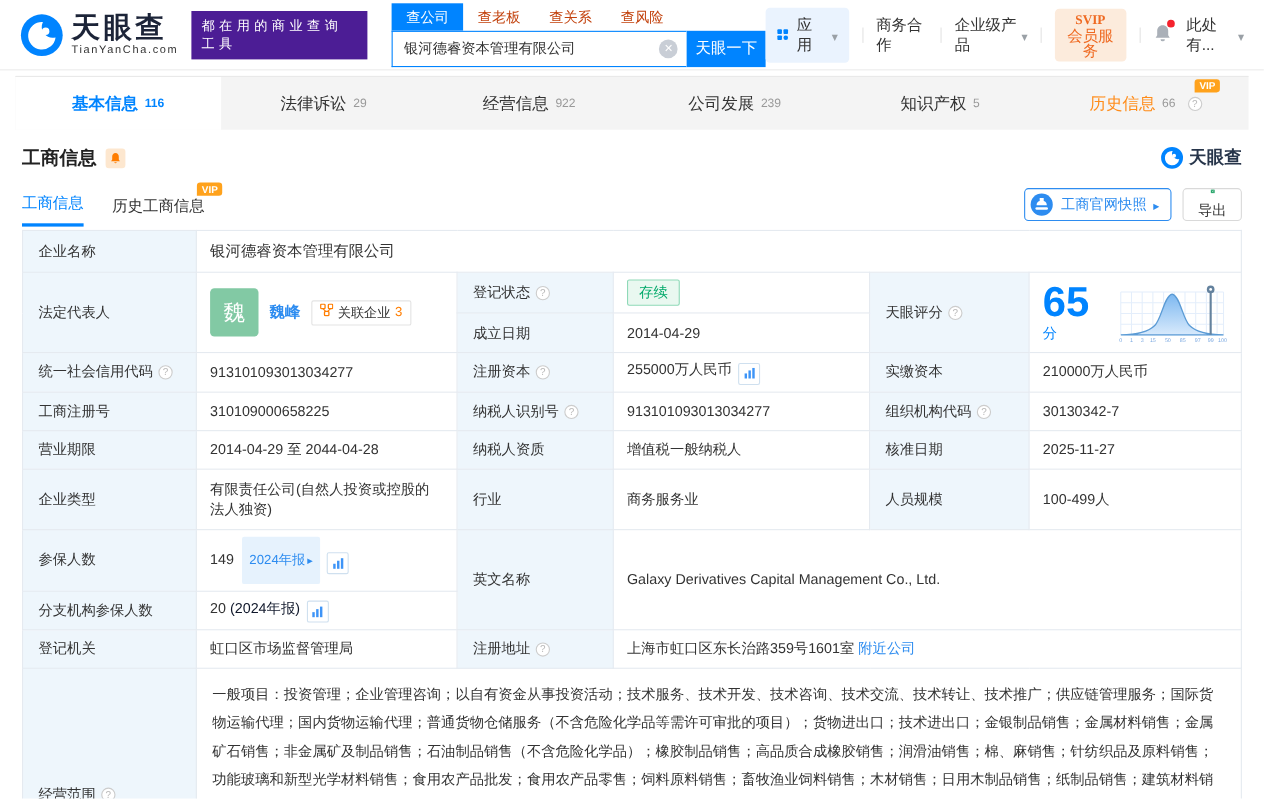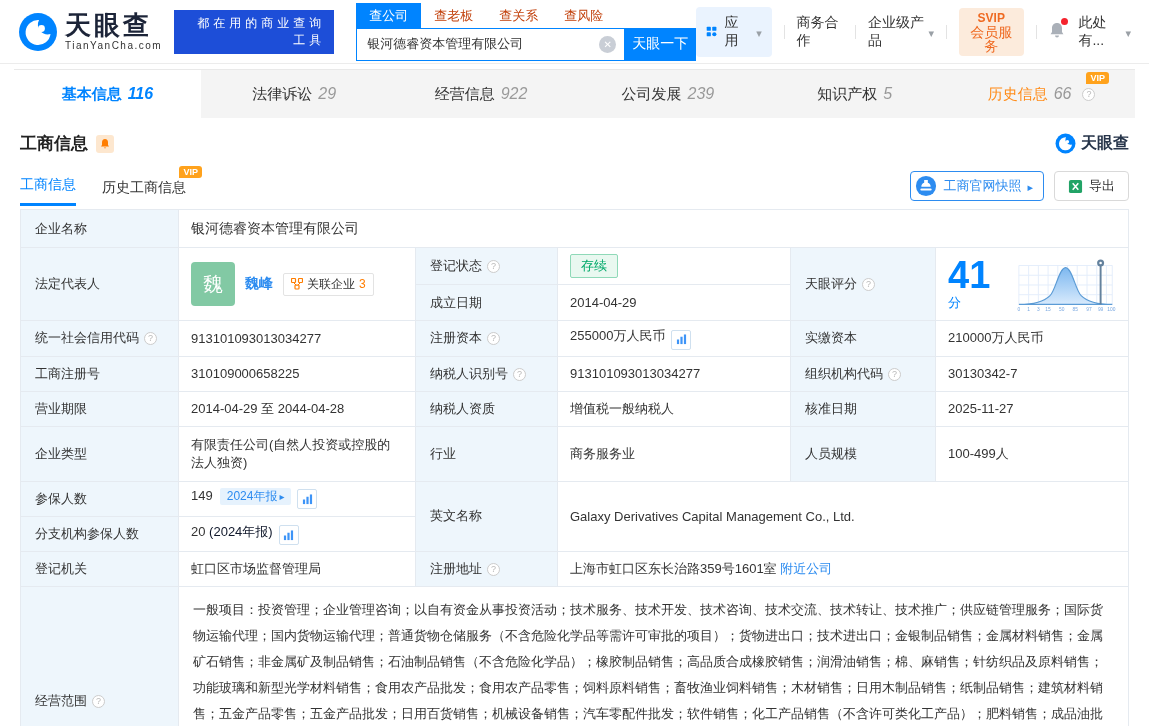--- a/index.html
+++ b/index.html
@@ -15,7 +15,7 @@
   .logo-txt { display:flex; flex-direction:column; line-height:1; }
   .logo-title { font-size:26px; font-weight:bold; color:#1c2438; letter-spacing:3px; }
   .logo-domain { font-size:10px; color:#333; letter-spacing:1.5px; margin-top:3px; }
-  .slogan { margin-left:12px; background:#1d4ed8; color:#fff; text-align:right; padding:5px 9px; line-height:17px; font-size:12px; }
+  .slogan { margin-left:12px; background:#4c1d95; color:#fff; text-align:left; padding:5px 9px; line-height:17px; font-size:12px; }
   .slogan .l1 { letter-spacing:4px; }
   .slogan .l2 { letter-spacing:0.5px; }
   .search-area { margin-left:22px; display:flex; flex-direction:column; }

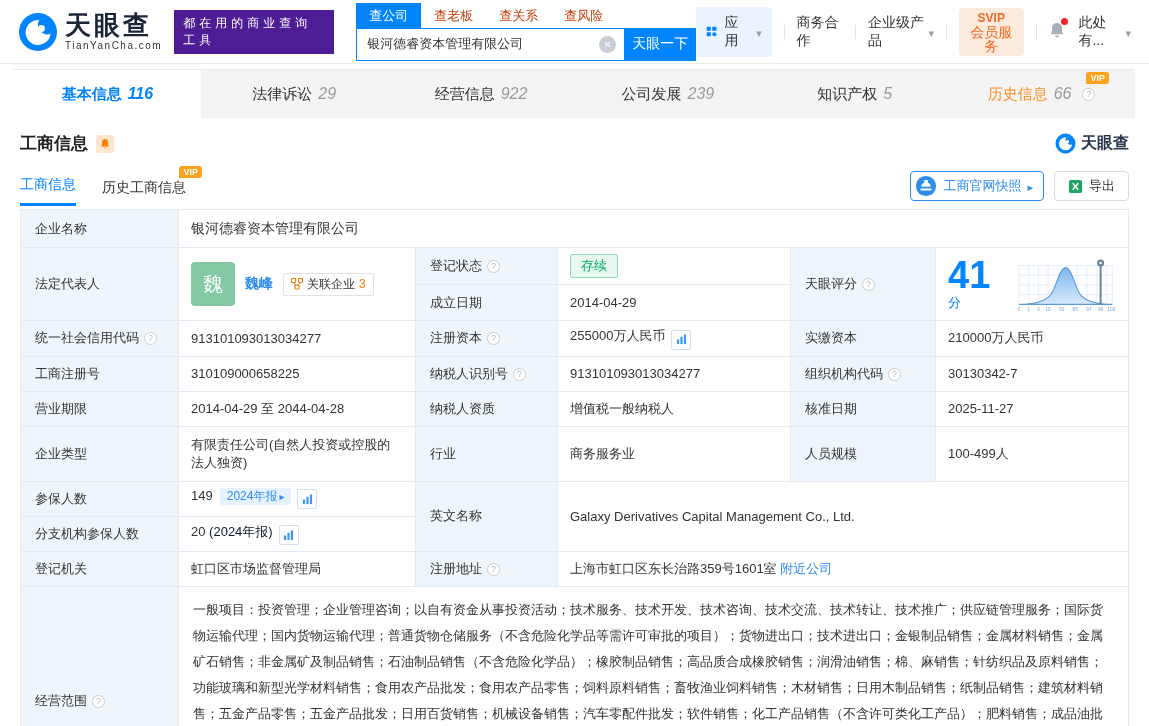--- a/index.html
+++ b/index.html
@@ -34,7 +34,7 @@
   .v-sep { width:1px; height:14px; background:#e3e3e3; }
   .menu-link { color:#333; cursor:pointer; display:flex; align-items:center; }
   .svip { background:#fcebdc; border-radius:4px; padding:3px 9px; text-align:center; line-height:14px; cursor:pointer; }
-  .svip .l1 { color:#ef6a22; font-weight:bold; font-size:12px; }
+  .svip .l1 { color:#ef6a22; font-weight:bold; font-size:12px;font-family:Liberation Serif, serif; }
   .svip .l2 { color:#ef6a22; font-size:14px; }
   .bell-wrap { position:relative; cursor:pointer; }
   .bell-dot { position:absolute; top:-3px; right:-2px; width:7px; height:7px; border-radius:50%; background:#f5222d; }

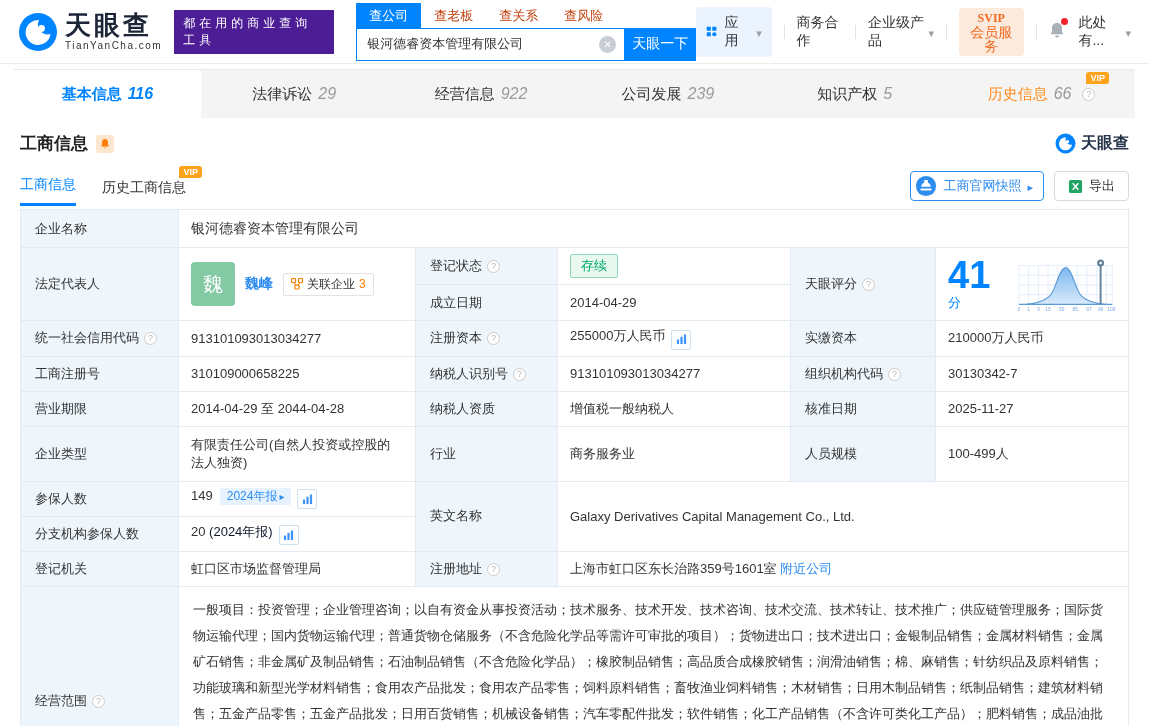--- a/index.html
+++ b/index.html
@@ -41,7 +41,7 @@
   
   .nav-bar { margin:5px 14px 0; background:#f4f4f4; border-top:1px solid #e9e9e9; display:flex; height:49px; }
   .nav-tab { flex:1; display:flex; align-items:center; justify-content:center; gap:6px; font-size:15px; color:#333; position:relative; cursor:pointer; }
-  .nav-tab .count { font-size:16px; color:#999;font-style:italic; }
+  .nav-tab .count { font-size:11px; color:#999; }
   .nav-tab.active { background:#fff; color:#0084ff; font-weight:bold; }
   .nav-tab.active .count { color:#0084ff; }
   .nav-tab.history { color:#ff8c19; }

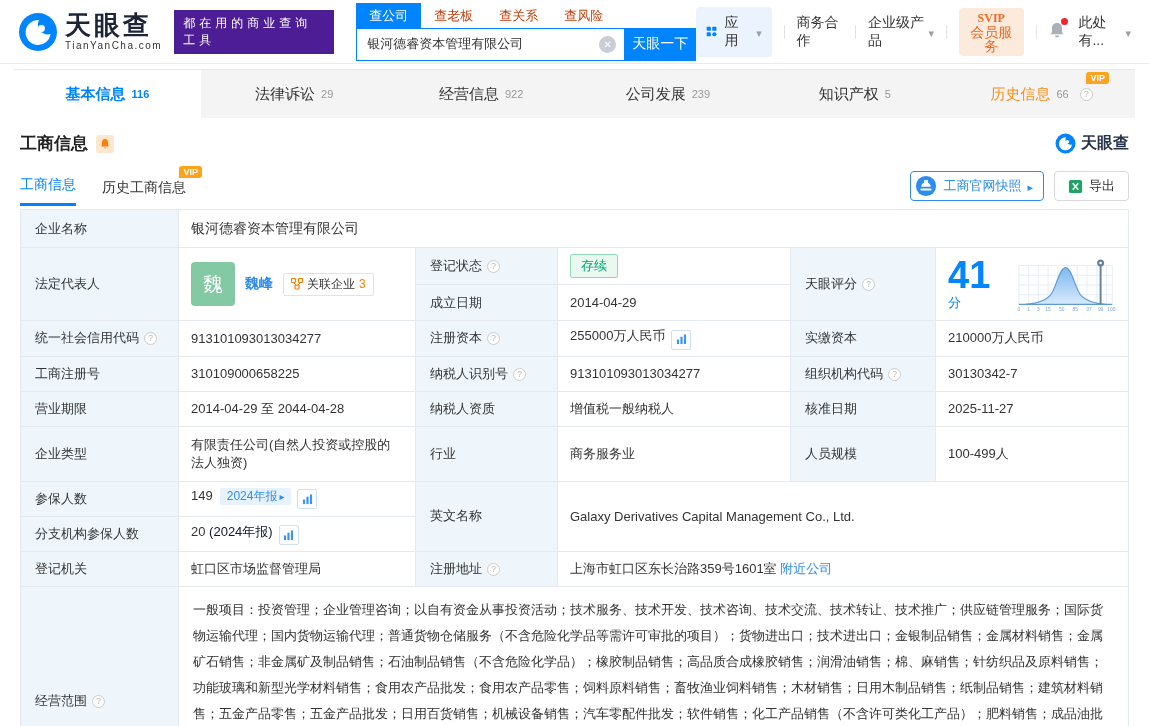--- a/index.html
+++ b/index.html
@@ -62,7 +62,7 @@
   .sub-btns { margin-left:auto; display:flex; gap:10px; padding-bottom:5px; }
   .btn-snapshot { height:30px; border:1px solid #2d8cf0; color:#2d8cf0; border-radius:4px; background:#fff; display:flex; align-items:center; gap:6px; padding:0 10px 0 4px; font-size:13px; cursor:pointer; font-family:inherit; }
   .arrow-r::after { content:"▸"; font-size:11px; }
-  .btn-export { height:30px; border:1px solid #d9d9d9; border-radius:4px; background:#fff; color:#333; font-size:13px; display:flex; align-items:center; gap:6px; padding:0 13px; cursor:pointer; font-family:inherit; }
+  .btn-export { height:30px; border:1px solid #d9d9d9; border-radius:4px; background:#fff; color:#333; font-size:13px; display:flex; align-items:center; gap:6px; padding:0 13px; cursor:pointer; font-family:inherit;flex-direction:column; }
   
   table.info { width:100%; border-collapse:collapse; table-layout:fixed; margin-top:3px; }
   table.info th { background:#eef6fc; font-weight:normal; text-align:left; padding:6px 8px 6px 14px; font-size:13px; color:#333; border:1px solid #e5eaf0; }

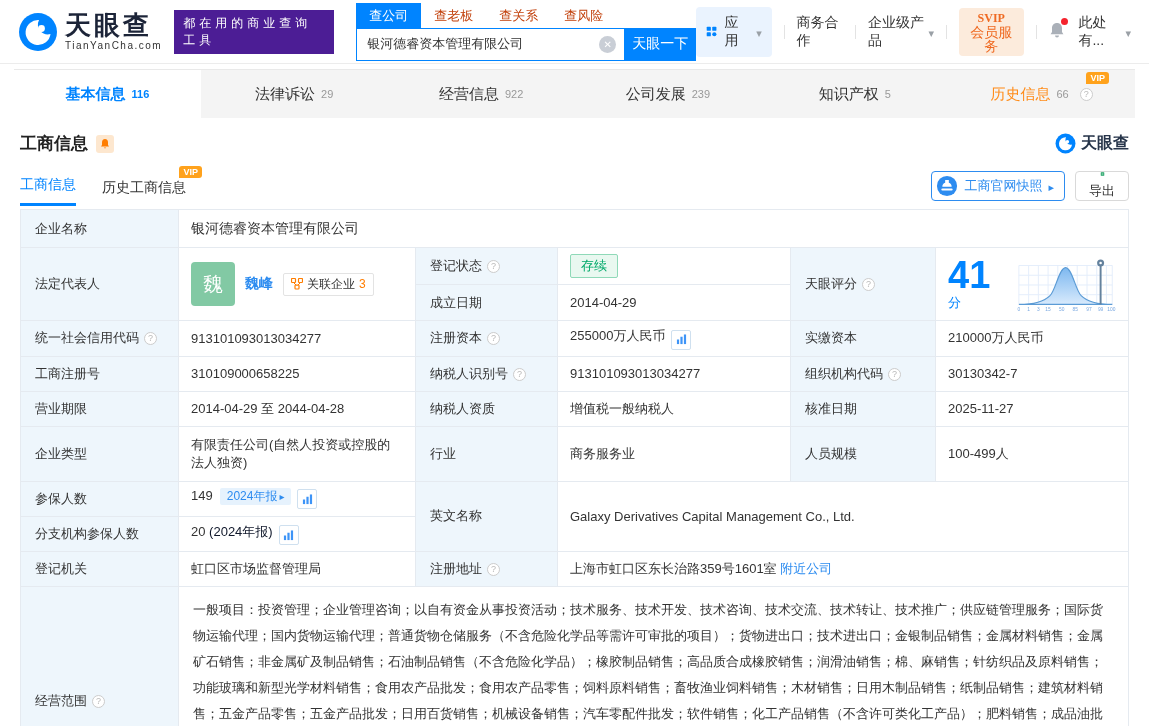--- a/index.html
+++ b/index.html
@@ -76,7 +76,7 @@
   .legal-cell { display:flex; align-items:center; gap:10px; }
   .avatar { width:44px; height:44px; border-radius:4px; background:#82c9a4; color:#fff; font-size:20px; display:flex; align-items:center; justify-content:center; cursor:pointer; }
   .legal-name { font-size:14px; font-weight:bold; }
-  .related-badge { display:inline-flex; align-items:center; gap:4px; border:1px solid #e3e3e3; border-radius:2px; padding:2px 7px; font-size:12px; color:#333; background:#fff; cursor:pointer; }
+  .related-badge { display:inline-flex; align-items:flex-start; gap:4px; border:1px solid #e3e3e3; border-radius:2px; padding:2px 7px; font-size:12px; color:#333; background:#fff; cursor:pointer; }
   .related-badge .num { color:#ff7d00; }
   .score-cell { display:flex; align-items:center; gap:12px; }
   .score-val { color:#0084ff; font-weight:bold; font-size:38px; line-height:1; }

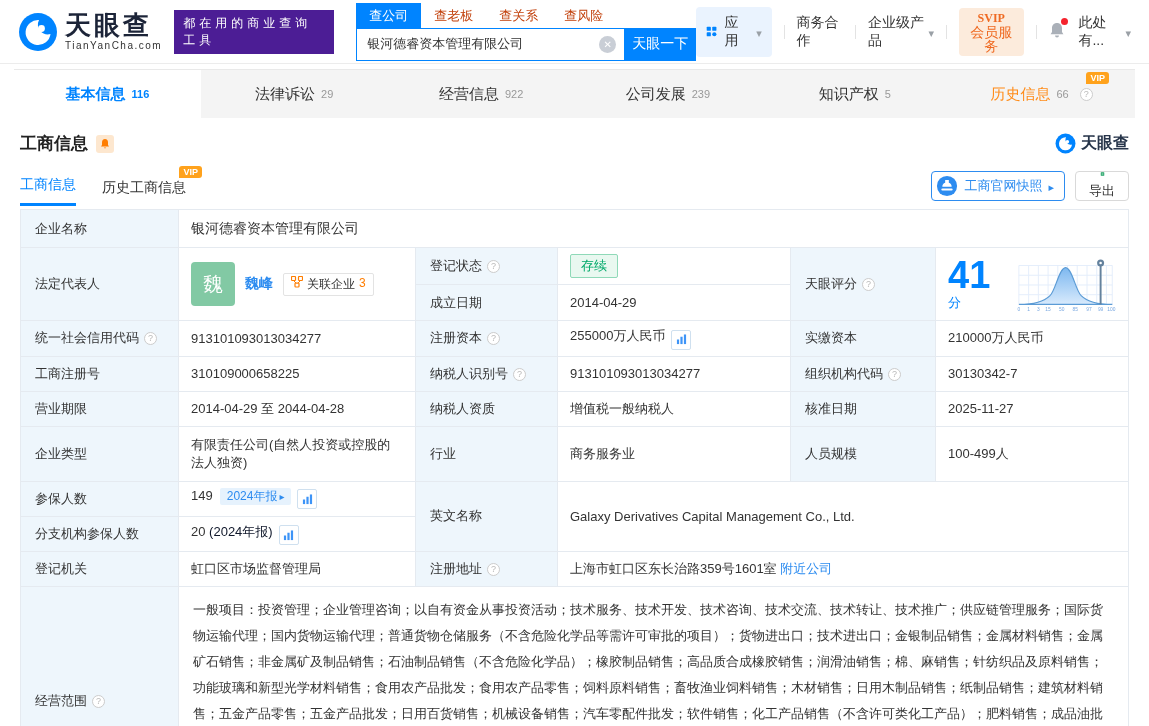--- a/index.html
+++ b/index.html
@@ -273,7 +273,7 @@
       <td rowspan="2">
         <div class="score-cell">
           <span>
-            <span class="score-val">41</span><span class="score-unit">分</span>
+            <span class="score-val">65</span><span class="score-unit">分</span>
           </span>
           <svg width="102" height="58" viewBox="0 0 104 58">
             <g stroke="#e4eefb" stroke-width="1">

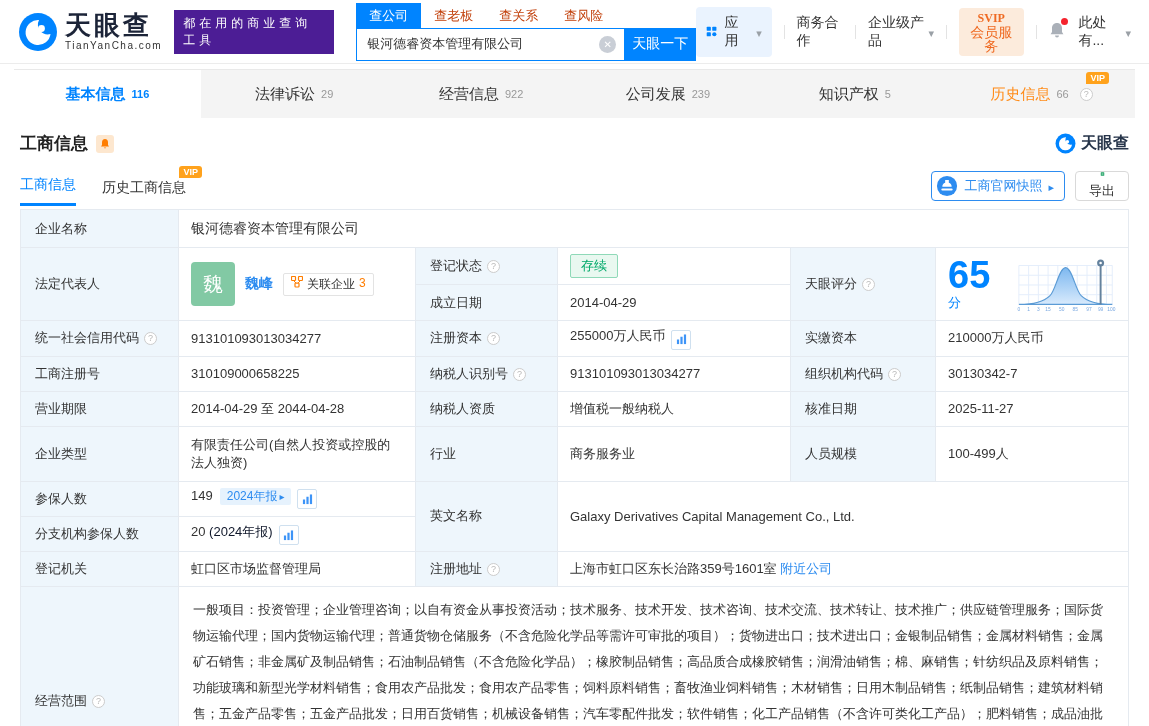--- a/index.html
+++ b/index.html
@@ -82,7 +82,7 @@
   .score-val { color:#0084ff; font-weight:bold; font-size:38px; line-height:1; }
   .score-unit { color:#0084ff; font-size:13px; }
   .chart-btn { display:inline-flex; align-items:center; justify-content:center; width:20px; height:20px; border:1px solid #cfe0ef; border-radius:2px; background:#fff; vertical-align:-5px; margin-left:6px; cursor:pointer; }
-  .report-pill { display:inline-block; background:#e6f2fd; color:#2d8cf0; font-size:12px; padding:0 7px; border-radius:2px; margin-left:7px; cursor:pointer; }
+  .report-pill { display:inline-block; background:#e6f2fd; color:#2d8cf0; font-size:12px; padding:13px 7px; border-radius:2px; margin-left:7px; cursor:pointer; }
   .report-pill::after { content:"▸"; font-size:10px; margin-left:2px; }
   .gray-note { color:#0f172a; }
   .scope-td { line-height:26px; padding:10px 14px !important; }

